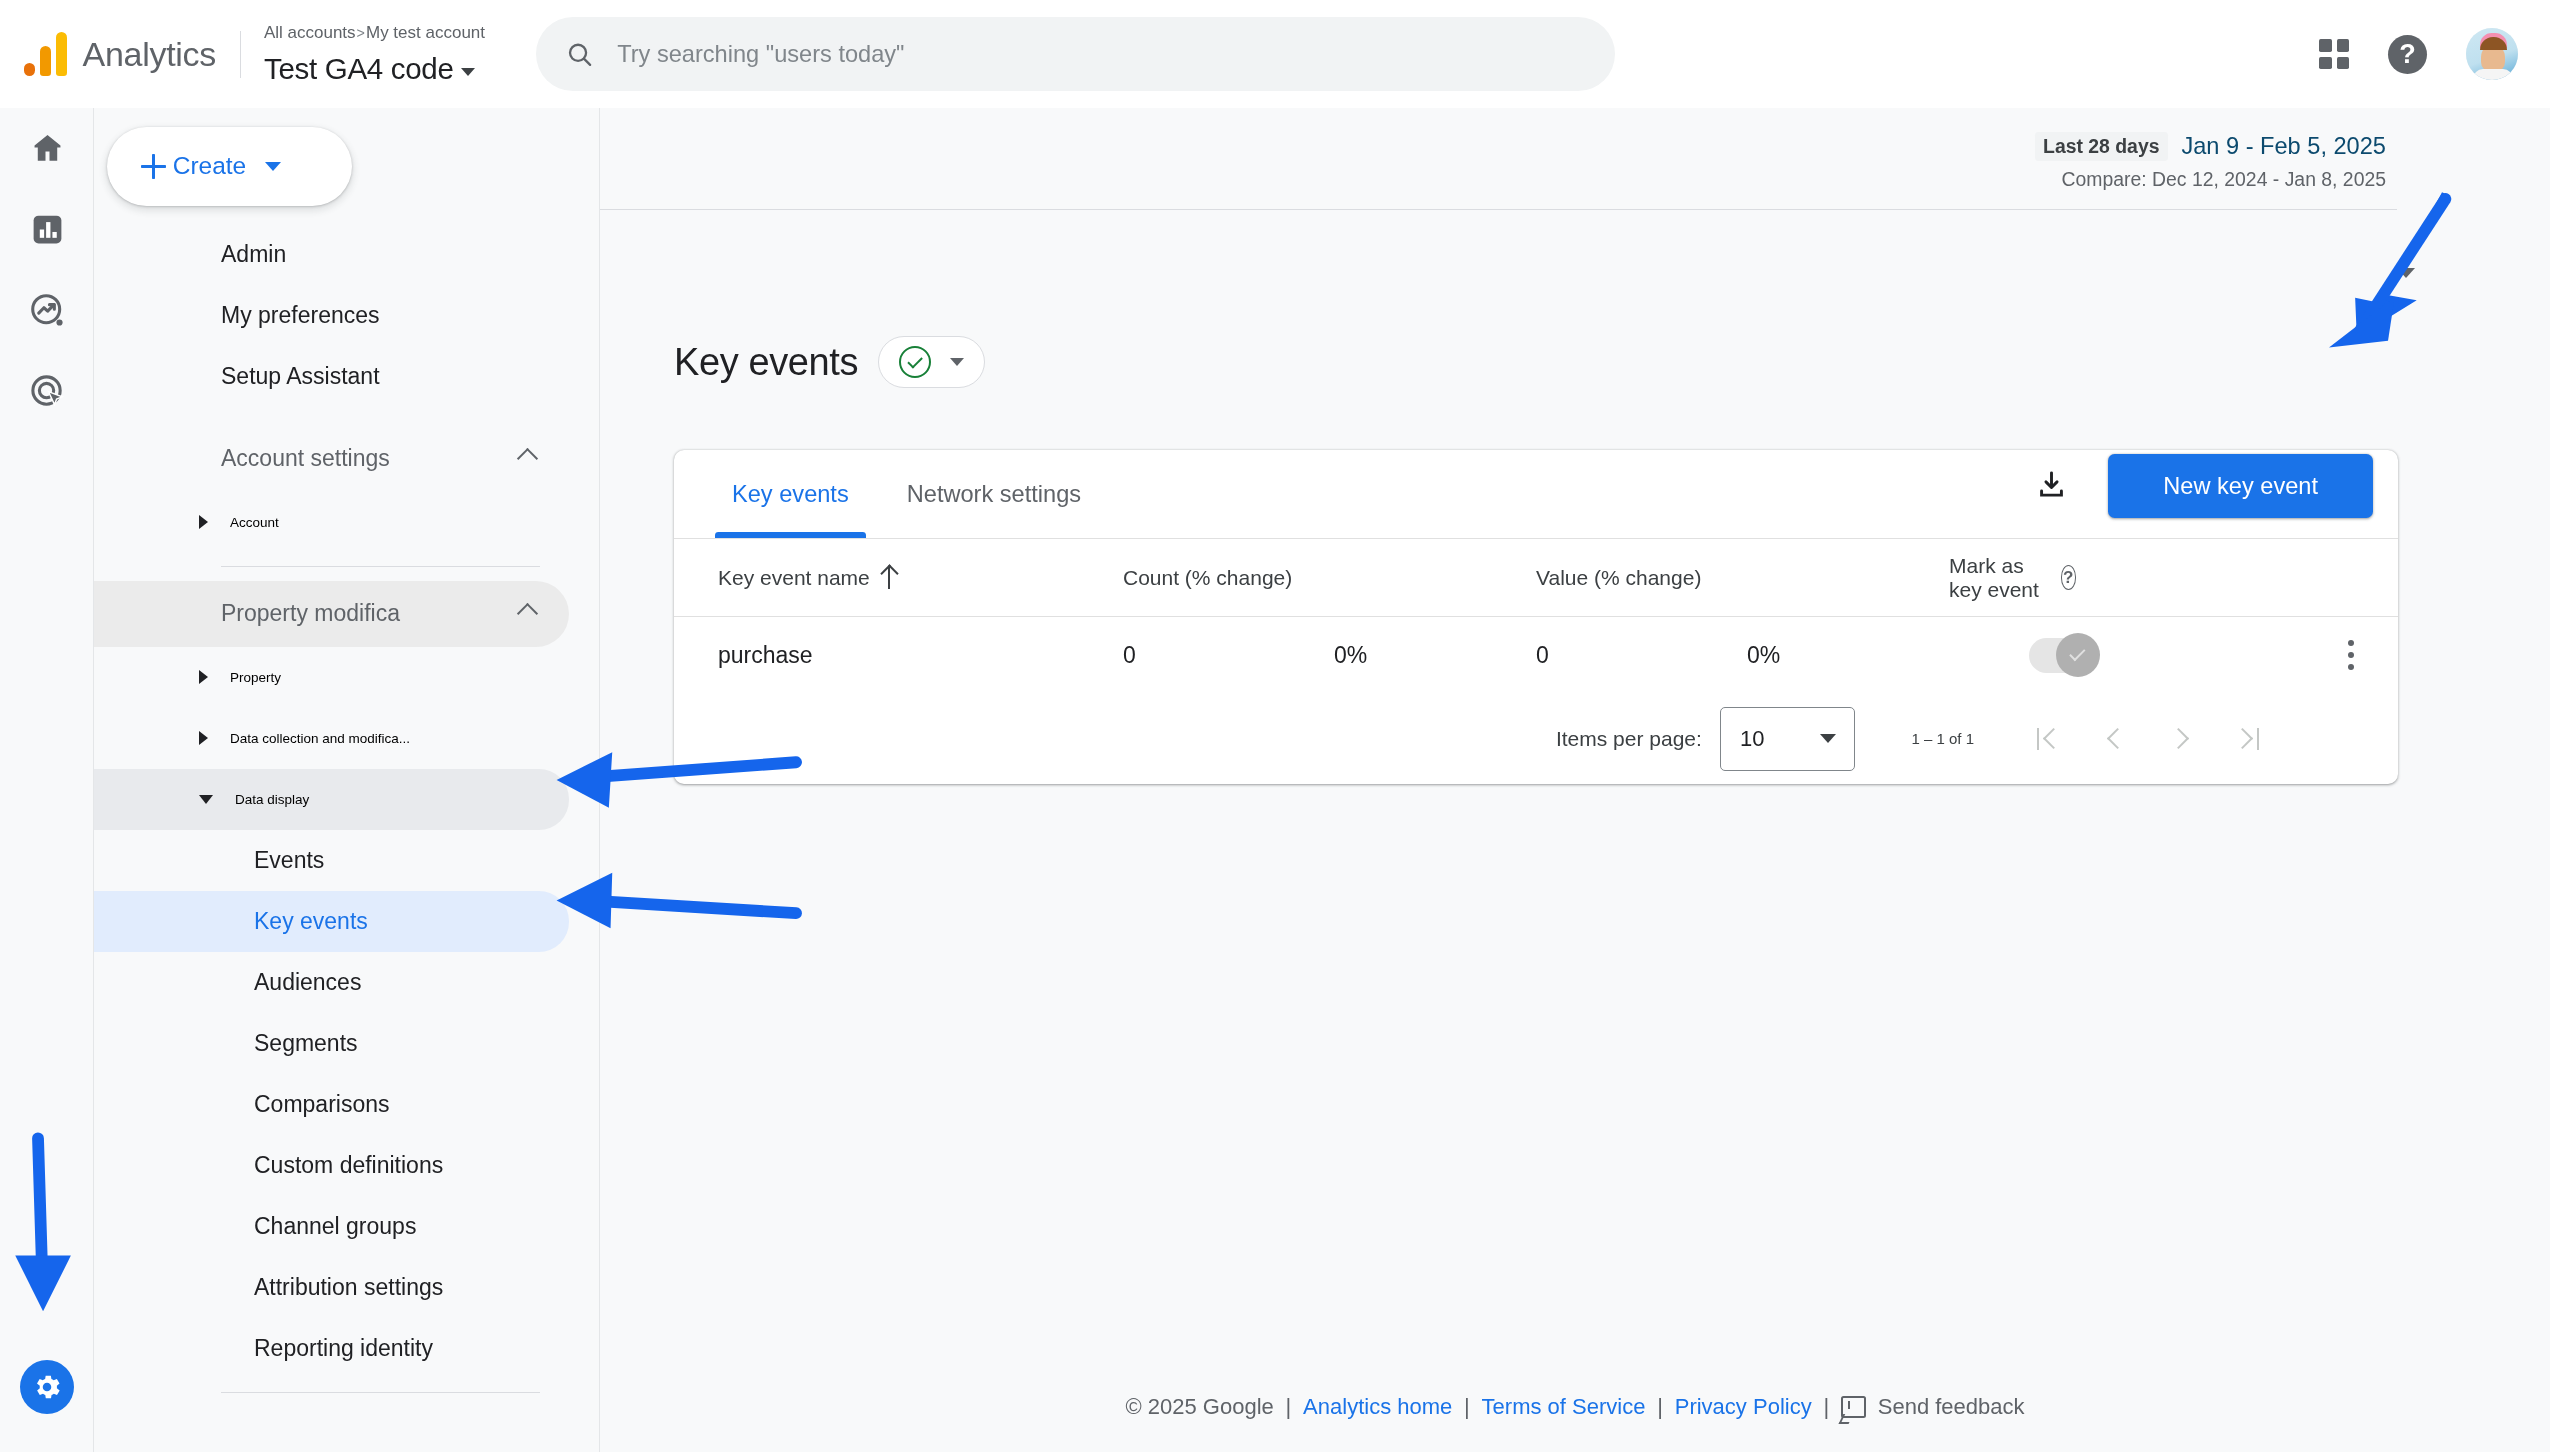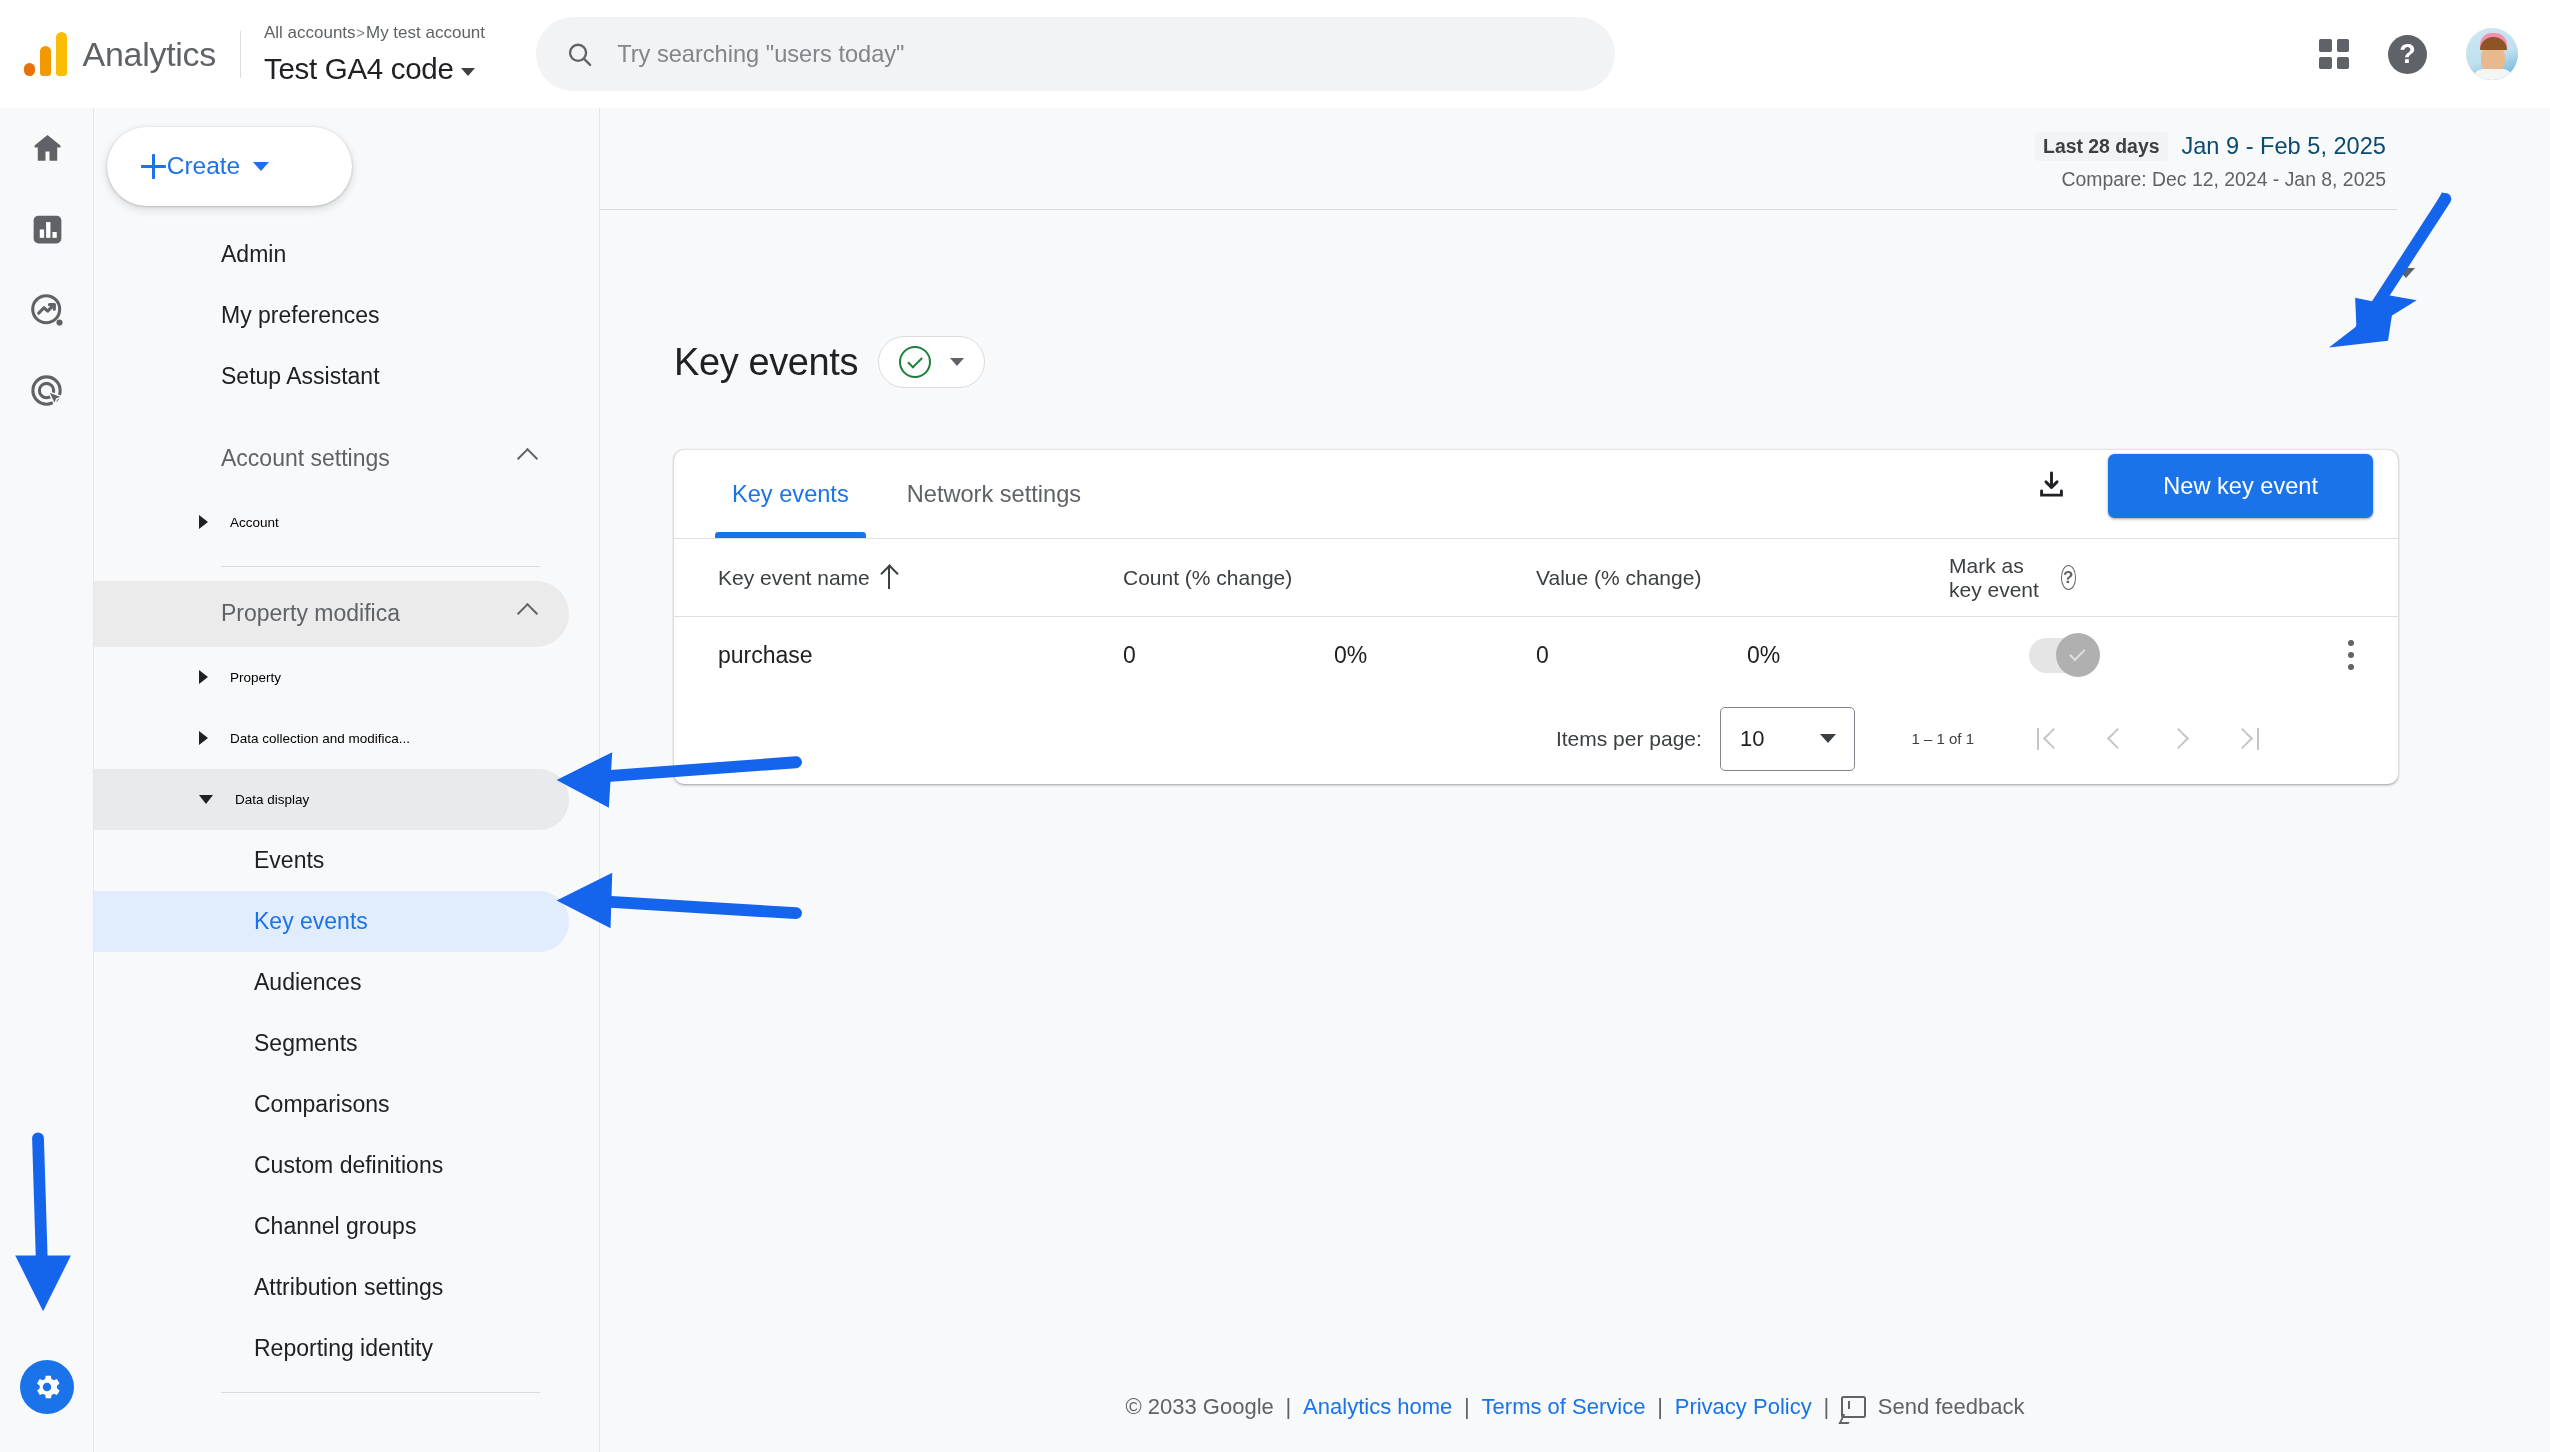--- a/index.html
+++ b/index.html
@@ -89,7 +89,7 @@
   .create-btn {
     margin-left:12.7px; width:245px; height:79px; background:#fff;
     border-radius:40px; box-shadow:0 0.8px 2.5px rgba(60,64,67,.3),0 3.4px 6.7px 2.5px rgba(60,64,67,.1);
-    display:flex; align-items:center; gap:1px; padding-left:34px; cursor:pointer;
+    display:flex; align-items:center; gap:7px; padding-left:34px; cursor:pointer;
   }
   .plus-icon { position:relative; width:25px; height:25px; }
   .plus-icon::before,.plus-icon::after{content:"";position:absolute;background:#1a73e8;border-radius:0.8px;}

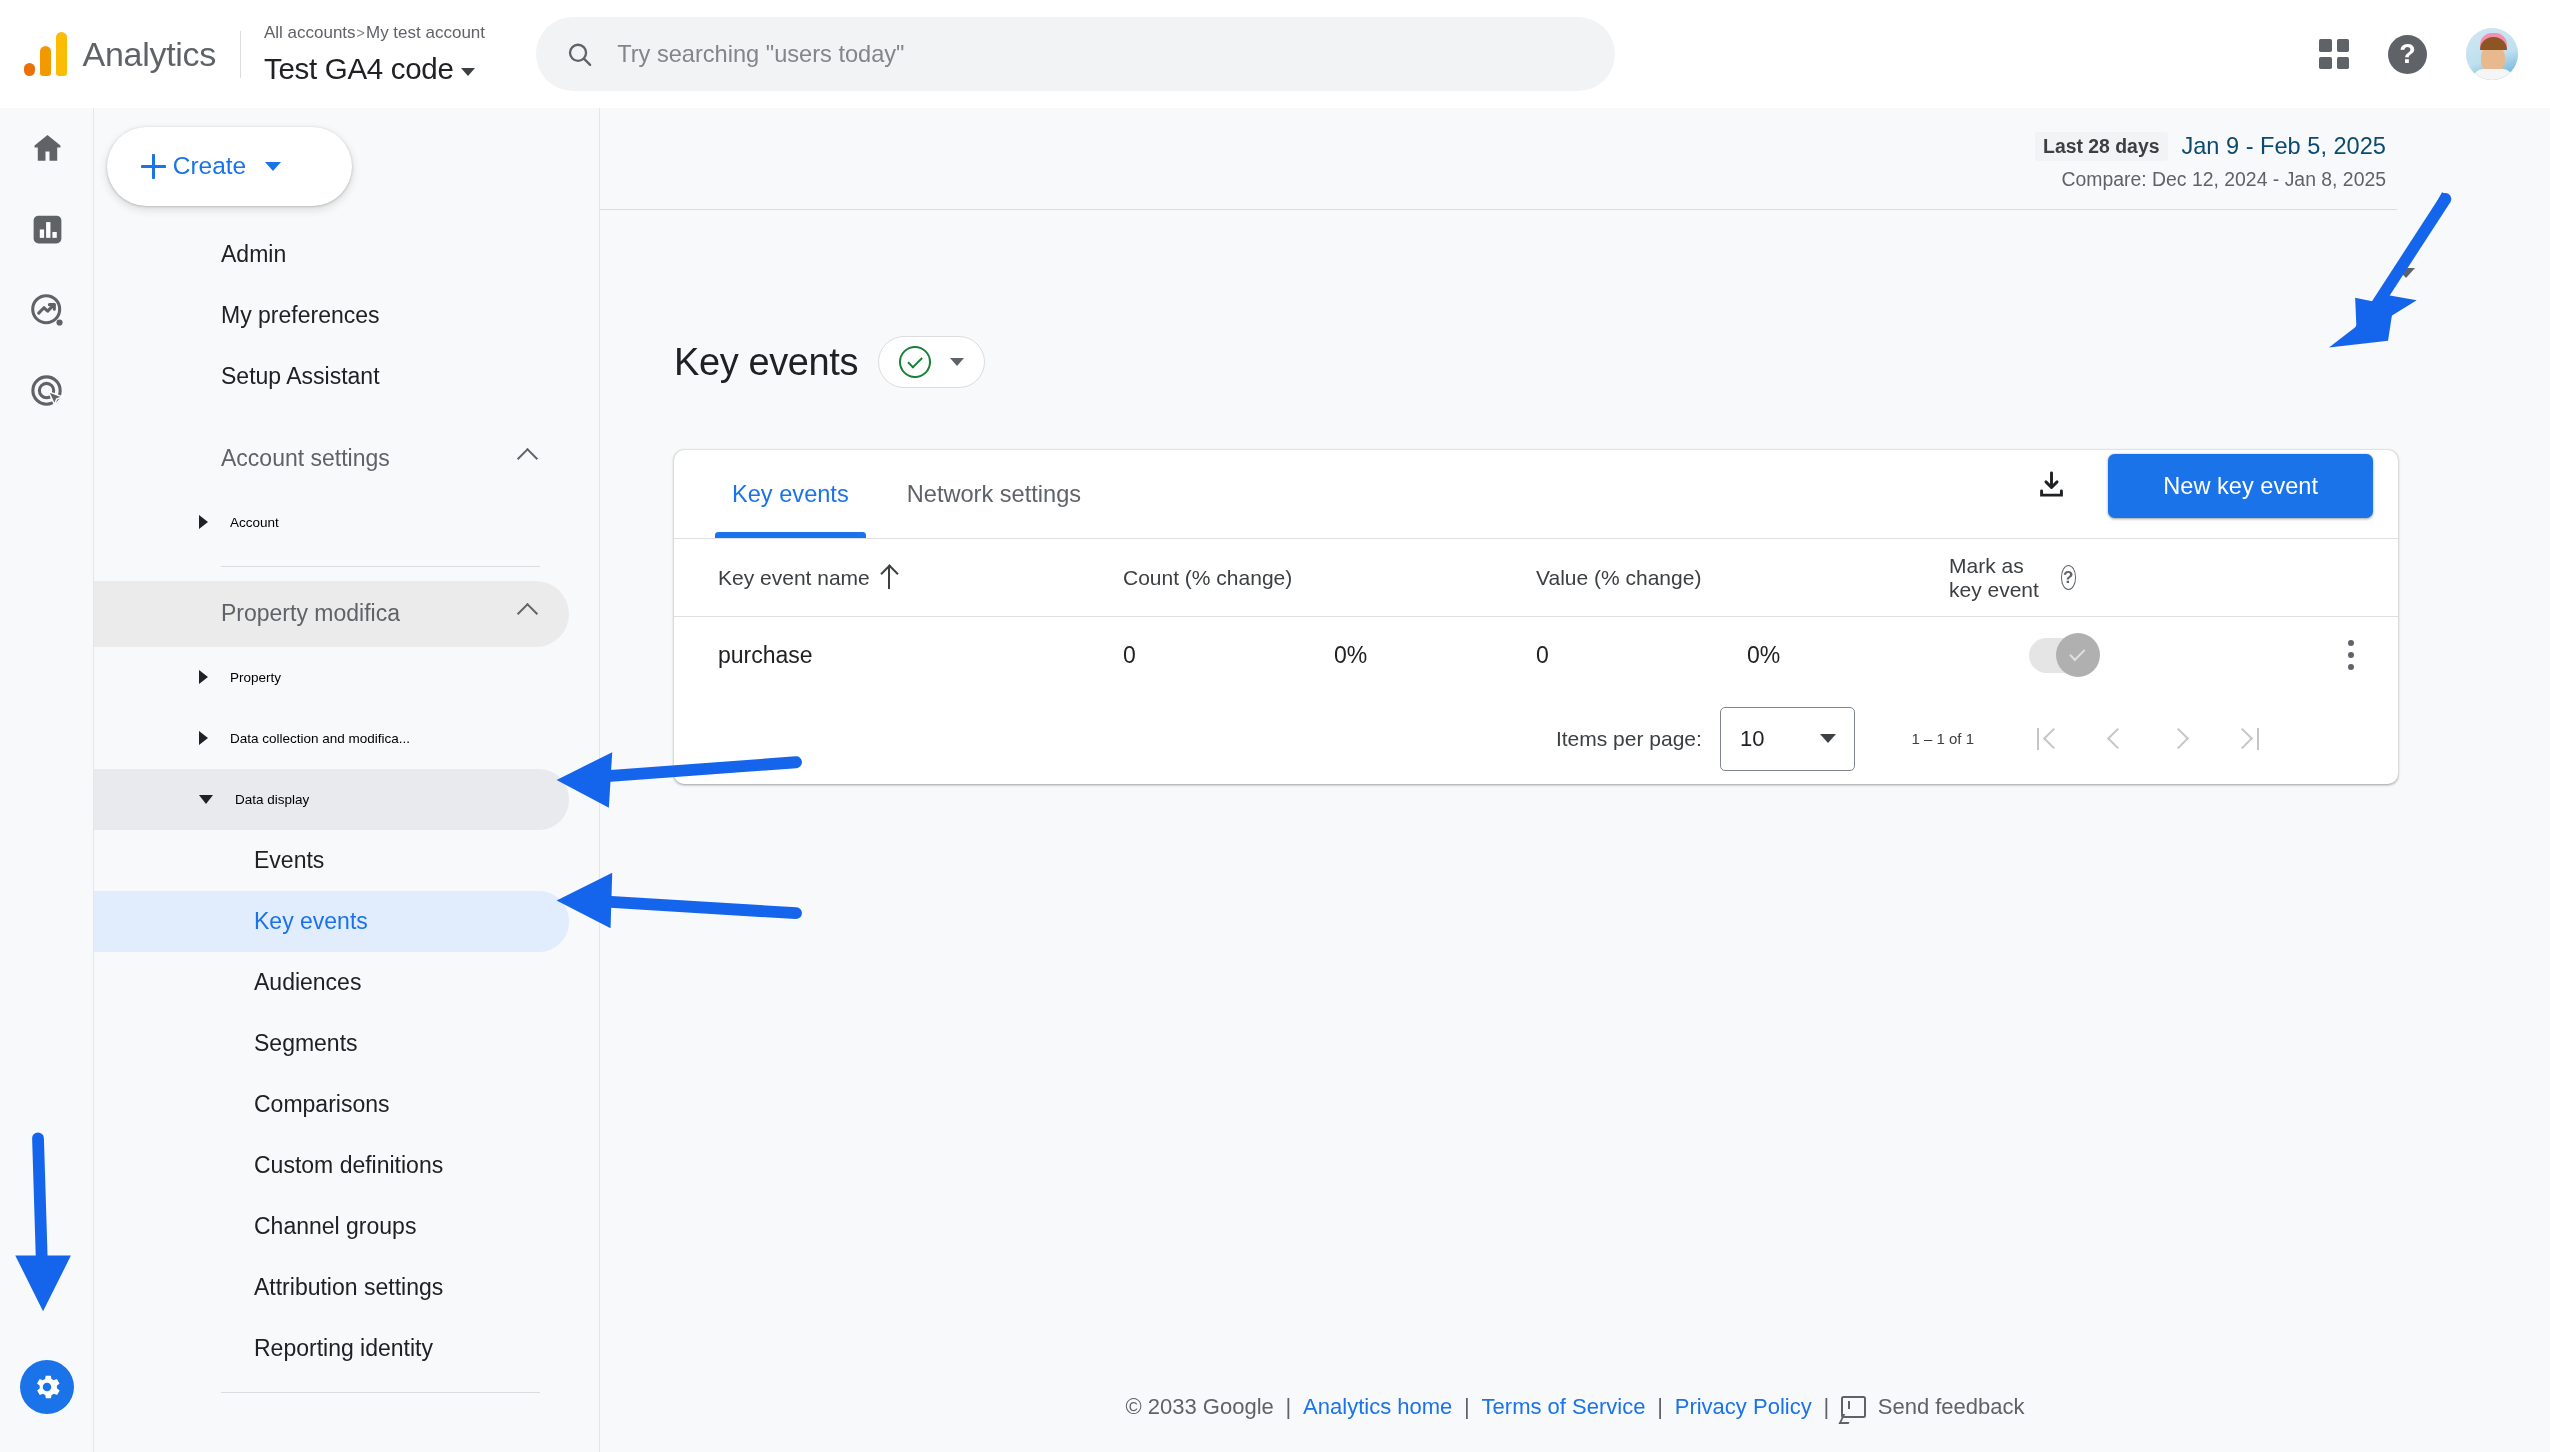--- a/index.html
+++ b/index.html
@@ -531,7 +531,7 @@
   </div>
 
   <div class="footer">
-    <span>© 2033 Google</span>
+    <span>© 2025 Google</span>
     <span class="sep">|</span>
     <a href="#">Analytics home</a>
     <span class="sep">|</span>

